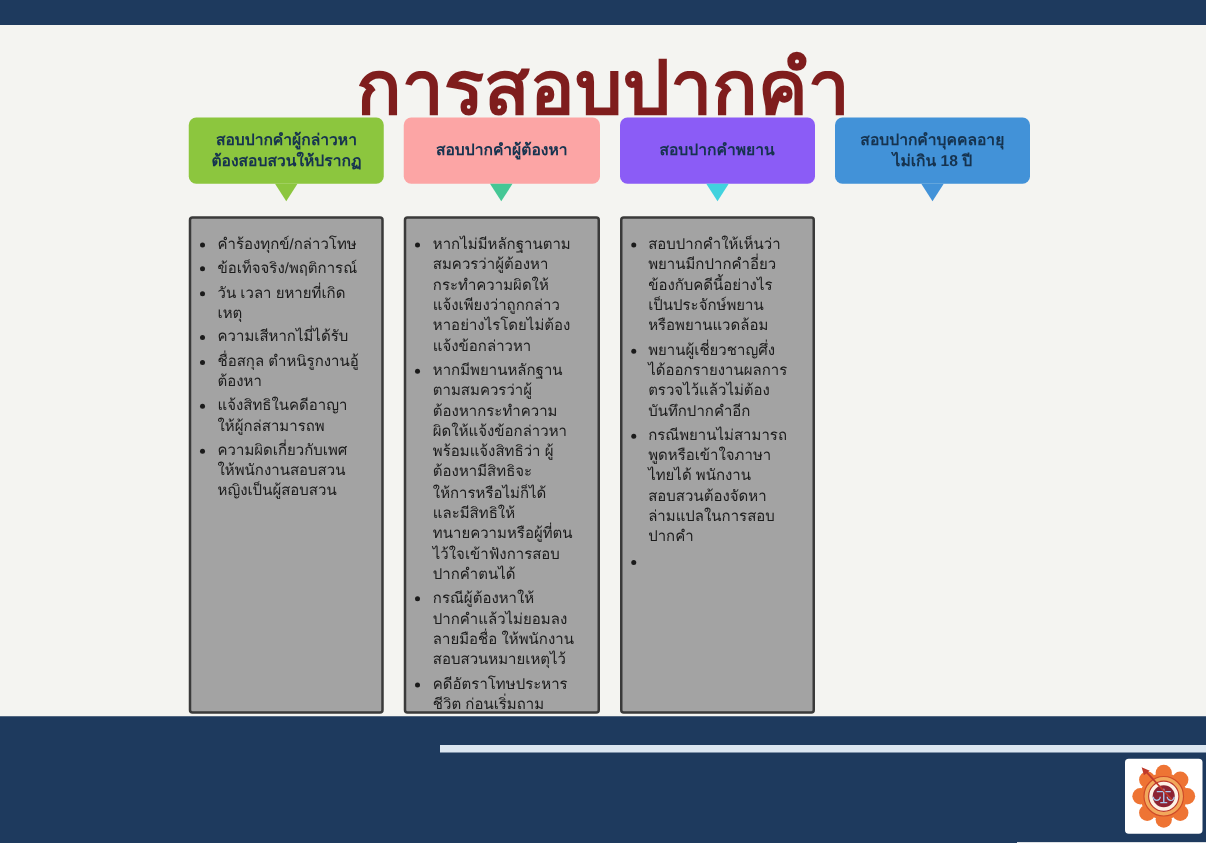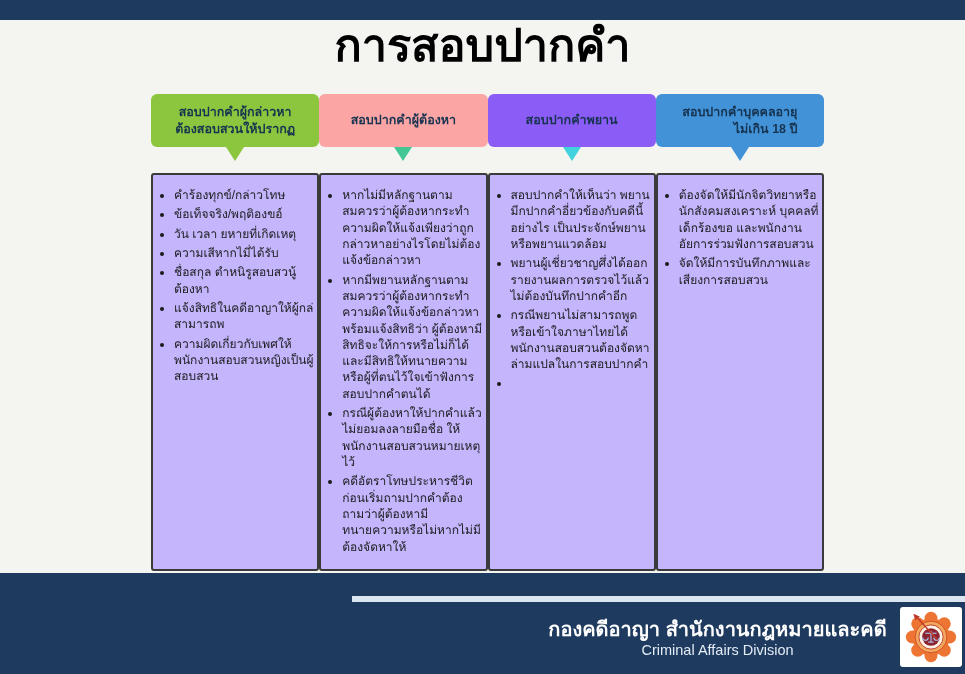--- a/index.html
+++ b/index.html
@@ -10,8 +10,8 @@
   }
   .topbar{position:absolute;top:0;left:0;right:0;height:20px;background:#1e3a5e;}
   .title{
-    position:absolute;top:9px;left:0;right:0;margin:0;
-    text-align:center;font-size:45px;font-weight:800;color:#000000;
+    position:absolute;top:22px;left:0;right:0;margin:0;
+    text-align:center;font-size:60px;font-weight:800;color:#7f1d1d;
   }
   .columns{position:absolute;left:151px;top:94px;width:673px;display:flex;}
   .column{flex:1 1 0;display:flex;flex-direction:column;min-width:0;}

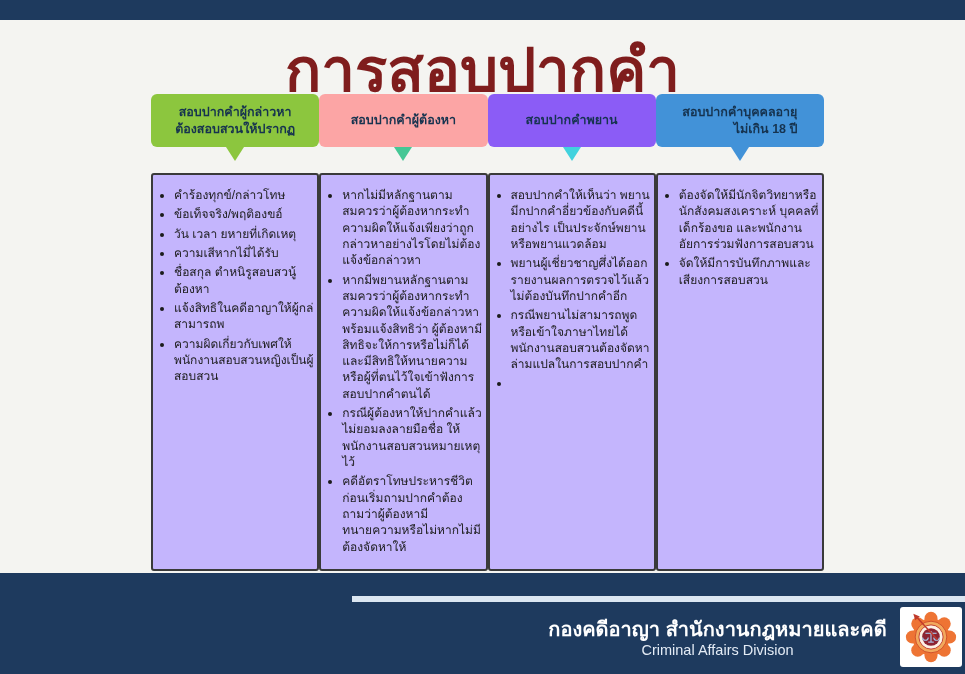--- a/index.html
+++ b/index.html
@@ -13,7 +13,7 @@
     position:absolute;top:22px;left:0;right:0;margin:0;
     text-align:center;font-size:60px;font-weight:800;color:#7f1d1d;
   }
-  .columns{position:absolute;left:151px;top:94px;width:673px;display:flex;}
+  .columns{position:absolute;left:151px;top:94px;width:673px;display:flex;gap:16px;}
   .column{flex:1 1 0;display:flex;flex-direction:column;min-width:0;}
   .col-header{
     min-height:53px;border-radius:6px;box-sizing:border-box;padding:4px 6px;

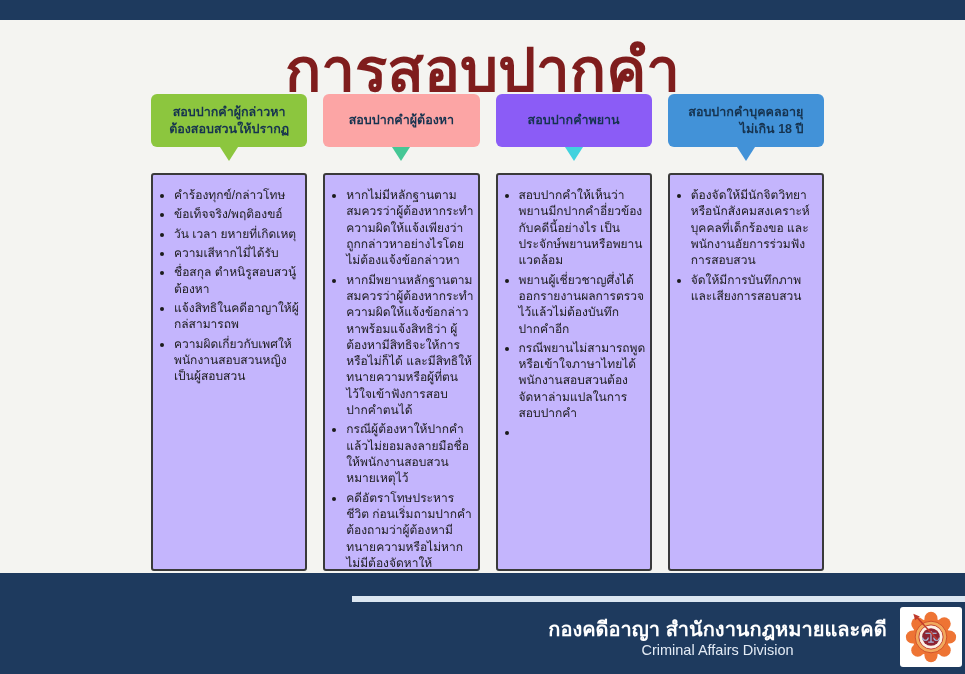--- a/index.html
+++ b/index.html
@@ -96,7 +96,7 @@
   </div>
 
   <div class="column">
-    <div class="col-header" style="background: rgb(66, 146, 216); text-align: right;">สอบปากคำบุคคลอายุ
+    <div class="col-header" style="background: rgb(66, 146, 216);">สอบปากคำบุคคลอายุ
 ไม่เกิน 18 ปี</div>
     <div class="pointer" style="border-top-color: rgb(66, 146, 216);"></div>
     <div class="content-box">

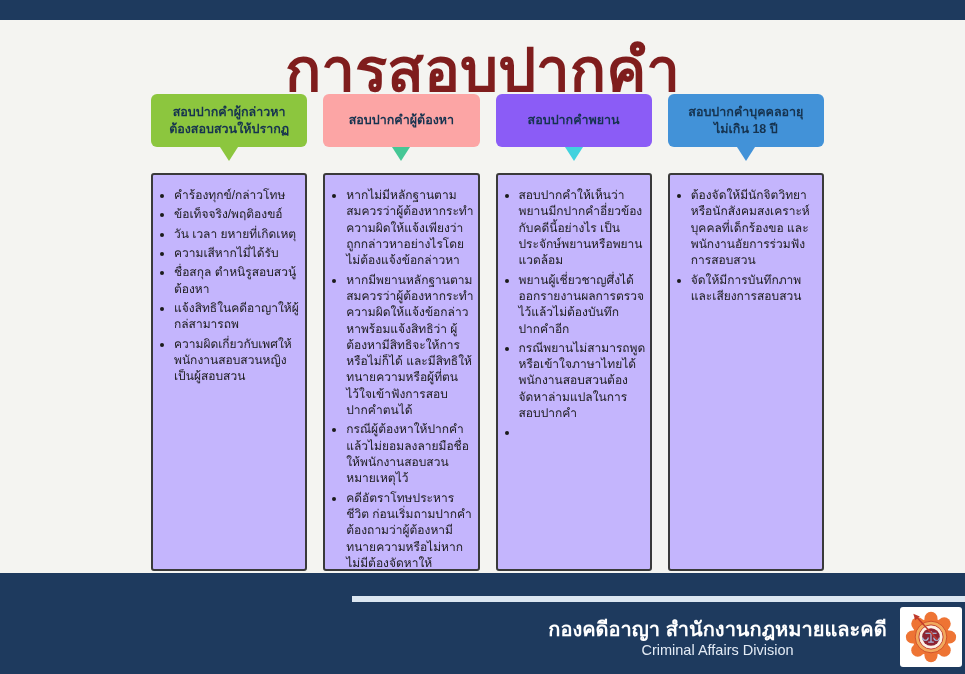--- a/index.html
+++ b/index.html
@@ -28,8 +28,8 @@
   }
   .content-box{
     margin-top:12px;height:398px;box-sizing:border-box;
-    background:#c4b5fd;border:2px solid #3a3a3a;border-radius:3px;
-    padding:12px 0 8px 0;overflow:hidden;
+    background:#a3a3a3;border:2px solid #3a3a3a;border-radius:3px;
+    padding:12px 16px 8px 0;overflow:hidden;
   }
   .bullets{margin:0;padding:0 2px 0 21px;font-size:12px;line-height:1.36;color:#1b1b1b;}
   .bullets li{margin-bottom:3px;}

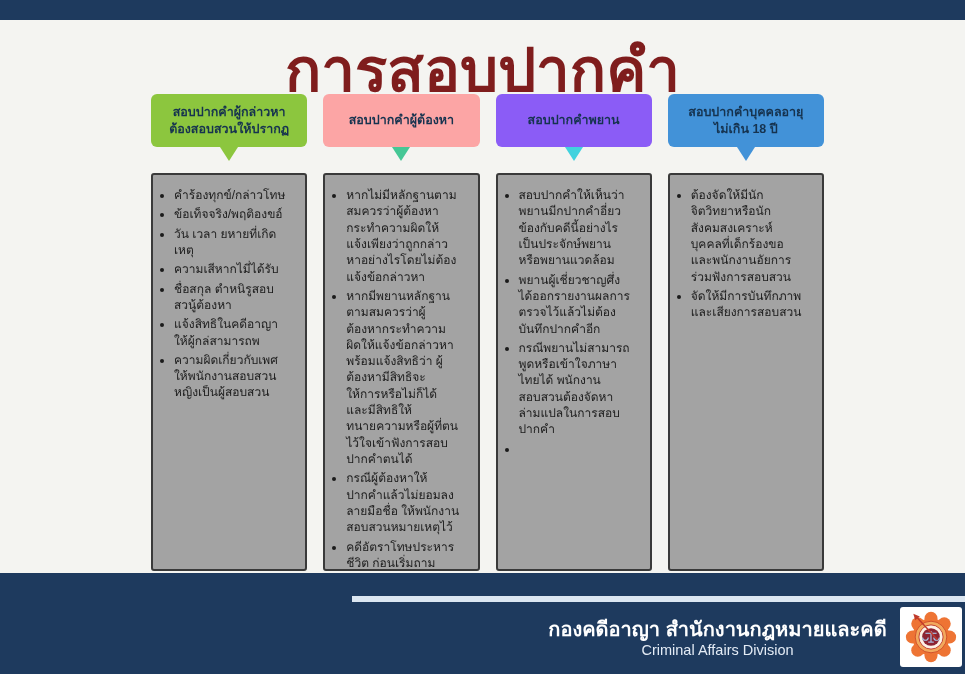--- a/index.html
+++ b/index.html
@@ -99,12 +99,6 @@
     <div class="col-header" style="background: rgb(66, 146, 216);">สอบปากคำบุคคลอายุ
 ไม่เกิน 18 ปี</div>
     <div class="pointer" style="border-top-color: rgb(66, 146, 216);"></div>
-    <div class="content-box">
-      <ul class="bullets">
-            <li>ต้องจัดให้มีนักจิตวิทยาหรือนักสังคมสงเคราะห์ บุคคลที่เด็กร้องขอ และพนักงานอัยการร่วมฟังการสอบสวน</li>
-            <li>จัดให้มีการบันทึกภาพและเสียงการสอบสวน</li>
-          </ul>
-    </div>
   </div>
 </div>
 

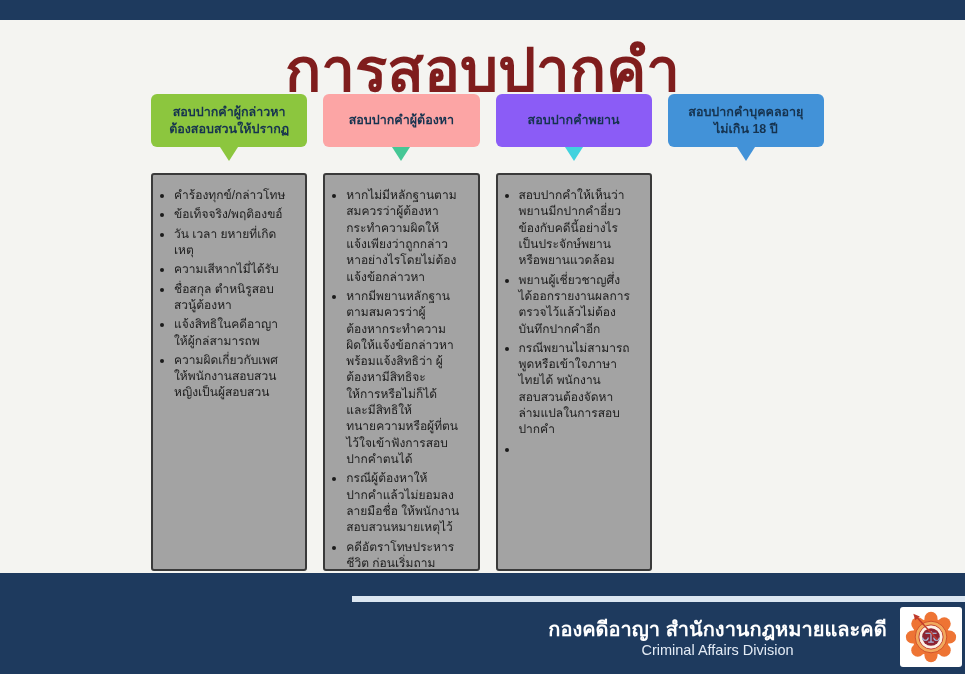--- a/index.html
+++ b/index.html
@@ -59,7 +59,7 @@
     <div class="content-box">
       <ul class="bullets">
             <li>คำร้องทุกข์/กล่าวโทษ</li>
-            <li>ข้อเท็จจริง/พฤติองขอ์</li>
+            <li>ข้อเท็จจริง/พฤติการณ์</li>
             <li>วัน เวลา ยหายที่เกิดเหตุ</li>
             <li>ความเสีหากไมี่ได้รับ</li>
             <li>ชื่อสกุล ตำหนิรูสอบสวนู้ต้องหา</li>

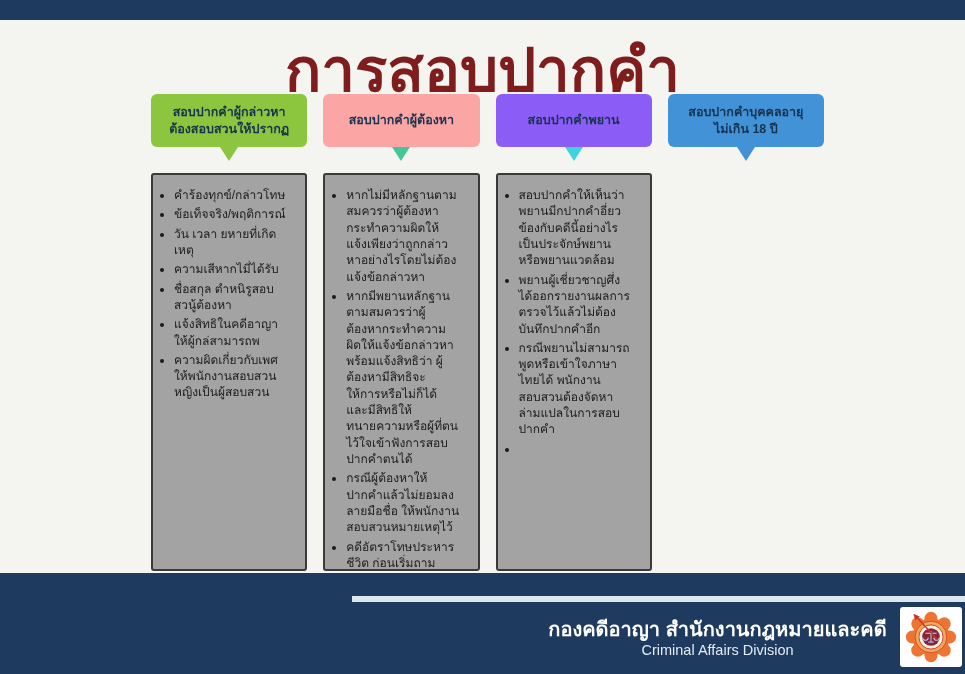--- a/index.html
+++ b/index.html
@@ -62,7 +62,7 @@
             <li>ข้อเท็จจริง/พฤติการณ์</li>
             <li>วัน เวลา ยหายที่เกิดเหตุ</li>
             <li>ความเสีหากไมี่ได้รับ</li>
-            <li>ชื่อสกุล ตำหนิรูสอบสวนู้ต้องหา</li>
+            <li>ชื่อสกุล ตำหนิรูกงานอู้ต้องหา</li>
             <li>แจ้งสิทธิในคดีอาญาให้ผู้กล่สามารถพ</li>
             <li>ความผิดเกี่ยวกับเพศให้พนักงานสอบสวนหญิงเป็นผู้สอบสวน</li>
           </ul>

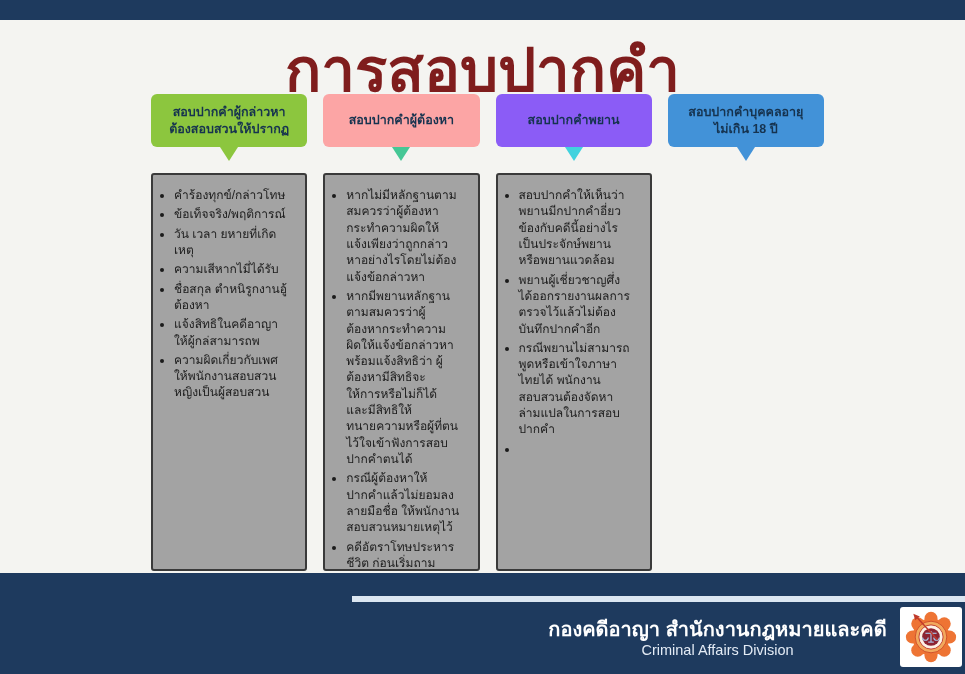--- a/index.html
+++ b/index.html
@@ -104,10 +104,6 @@
 
   <div class="footer">
     <div class="footer-divider"></div>
-    <div class="footer-text">
-      <div class="org-th">กองคดีอาญา สำนักงานกฎหมายและคดี</div>
-      <div class="org-en">Criminal Affairs Division</div>
-    </div>
     <div class="logo">
       <svg width="56" height="54" viewBox="0 0 60 58">
 

